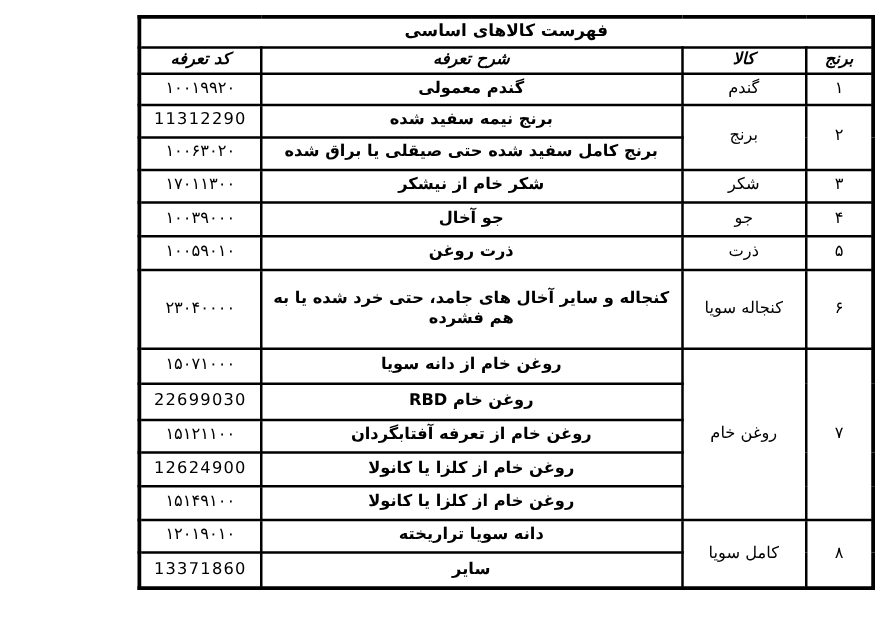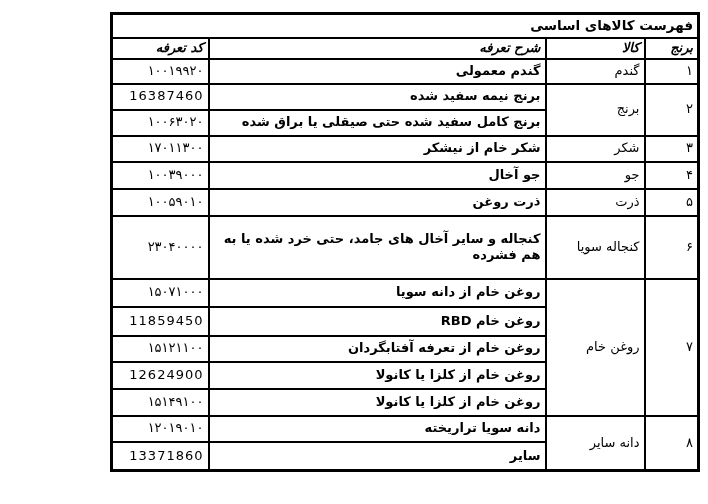--- a/index.html
+++ b/index.html
@@ -27,7 +27,7 @@
   }
   table.goods td, table.goods th {
     border: 2px solid #000000;
-    text-align: right;
+    text-align: center;
     vertical-align: middle;
     padding: 1px 4px;
     color: #000000;

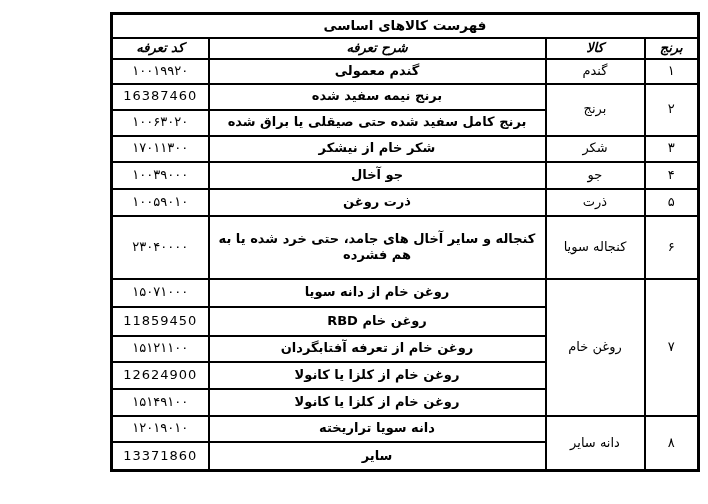--- a/index.html
+++ b/index.html
@@ -94,7 +94,7 @@
       <td class="num" rowspan="2">۲</td>
       <td class="item" rowspan="2">برنج</td>
       <td class="desc">برنج نیمه سفید شده</td>
-      <td class="code">16387460</td>
+      <td class="code">11312290</td>
     </tr>
     <tr style="height:26px">
       <td class="desc">برنج کامل سفید شده حتی صیقلی یا براق شده</td>

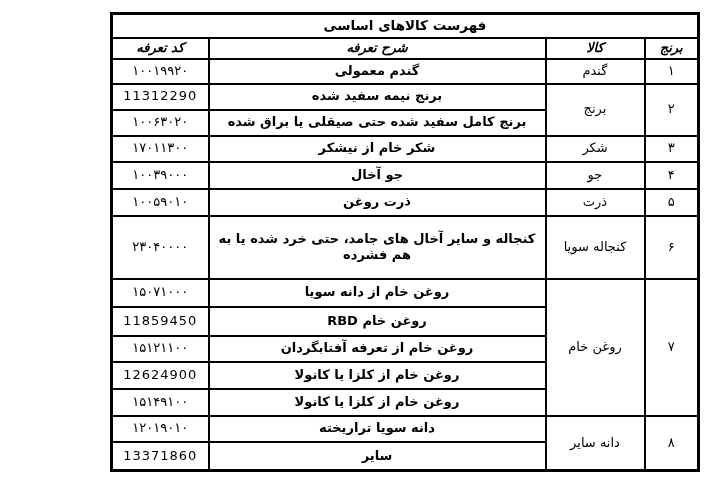--- a/index.html
+++ b/index.html
@@ -137,7 +137,7 @@
     </tr>
     <tr style="height:29px">
       <td class="desc">روغن خام RBD</td>
-      <td class="code">11859450</td>
+      <td class="code">22699030</td>
     </tr>
     <tr style="height:26px">
       <td class="desc">روغن خام از تعرفه آفتابگردان</td>

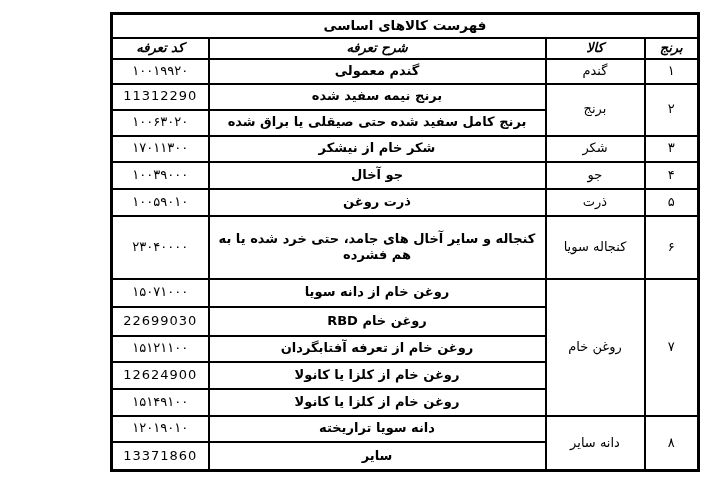--- a/index.html
+++ b/index.html
@@ -154,7 +154,7 @@
 
     <tr style="height:26px">
       <td class="num" rowspan="2">۸</td>
-      <td class="item" rowspan="2">دانه سایر</td>
+      <td class="item" rowspan="2">کامل سویا</td>
       <td class="desc">دانه سویا تراریخته</td>
       <td class="code">۱۲۰۱۹۰۱۰</td>
     </tr>

